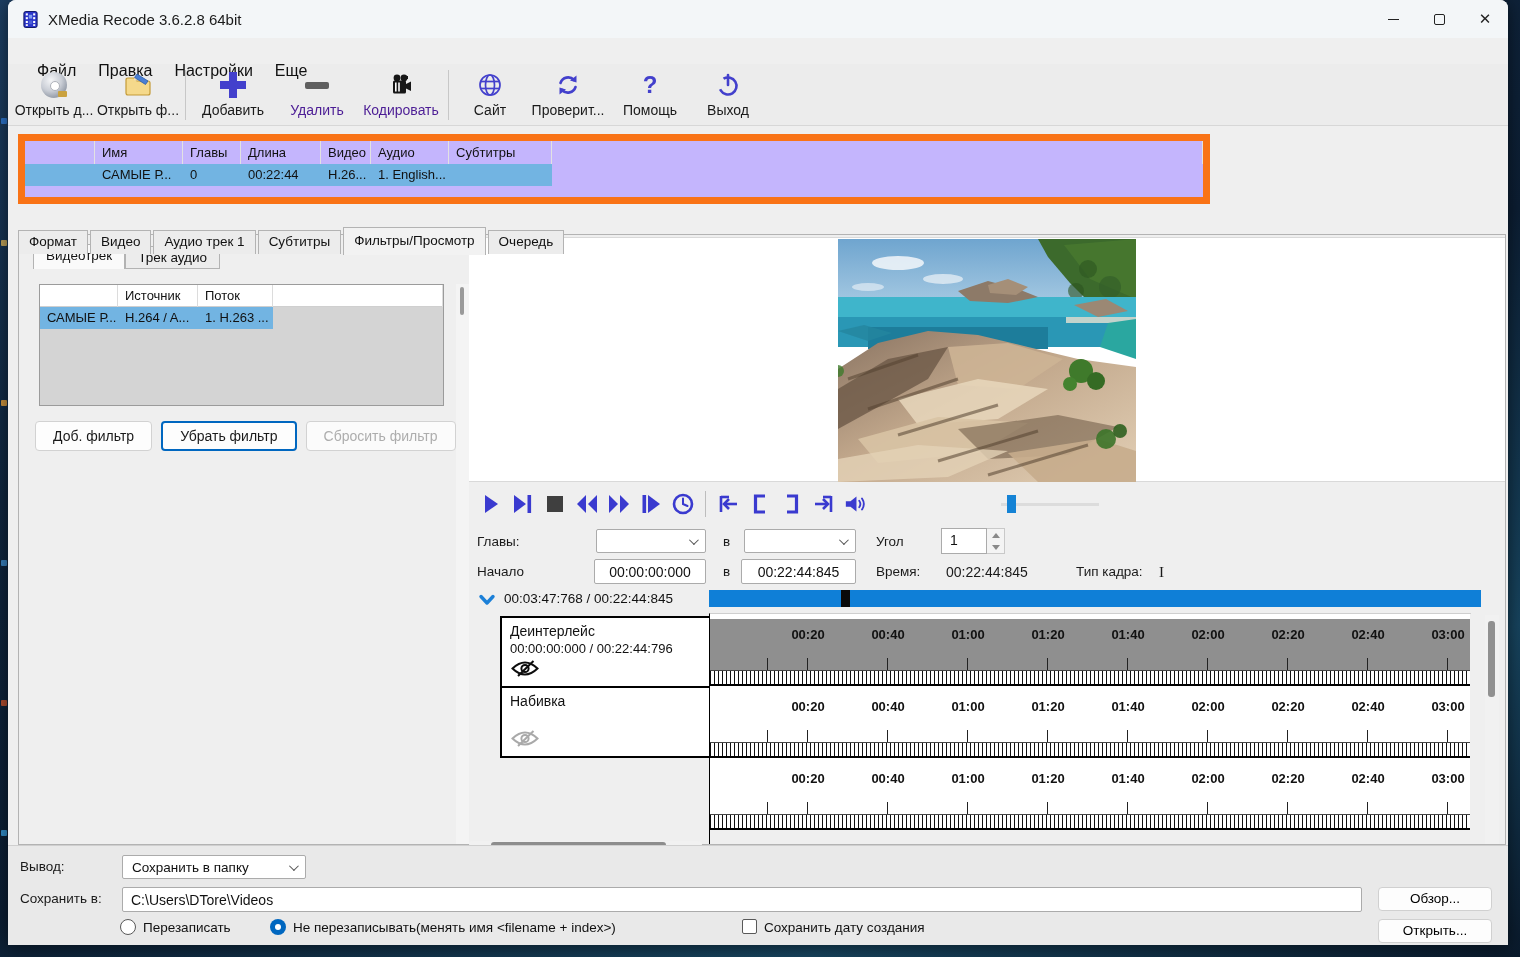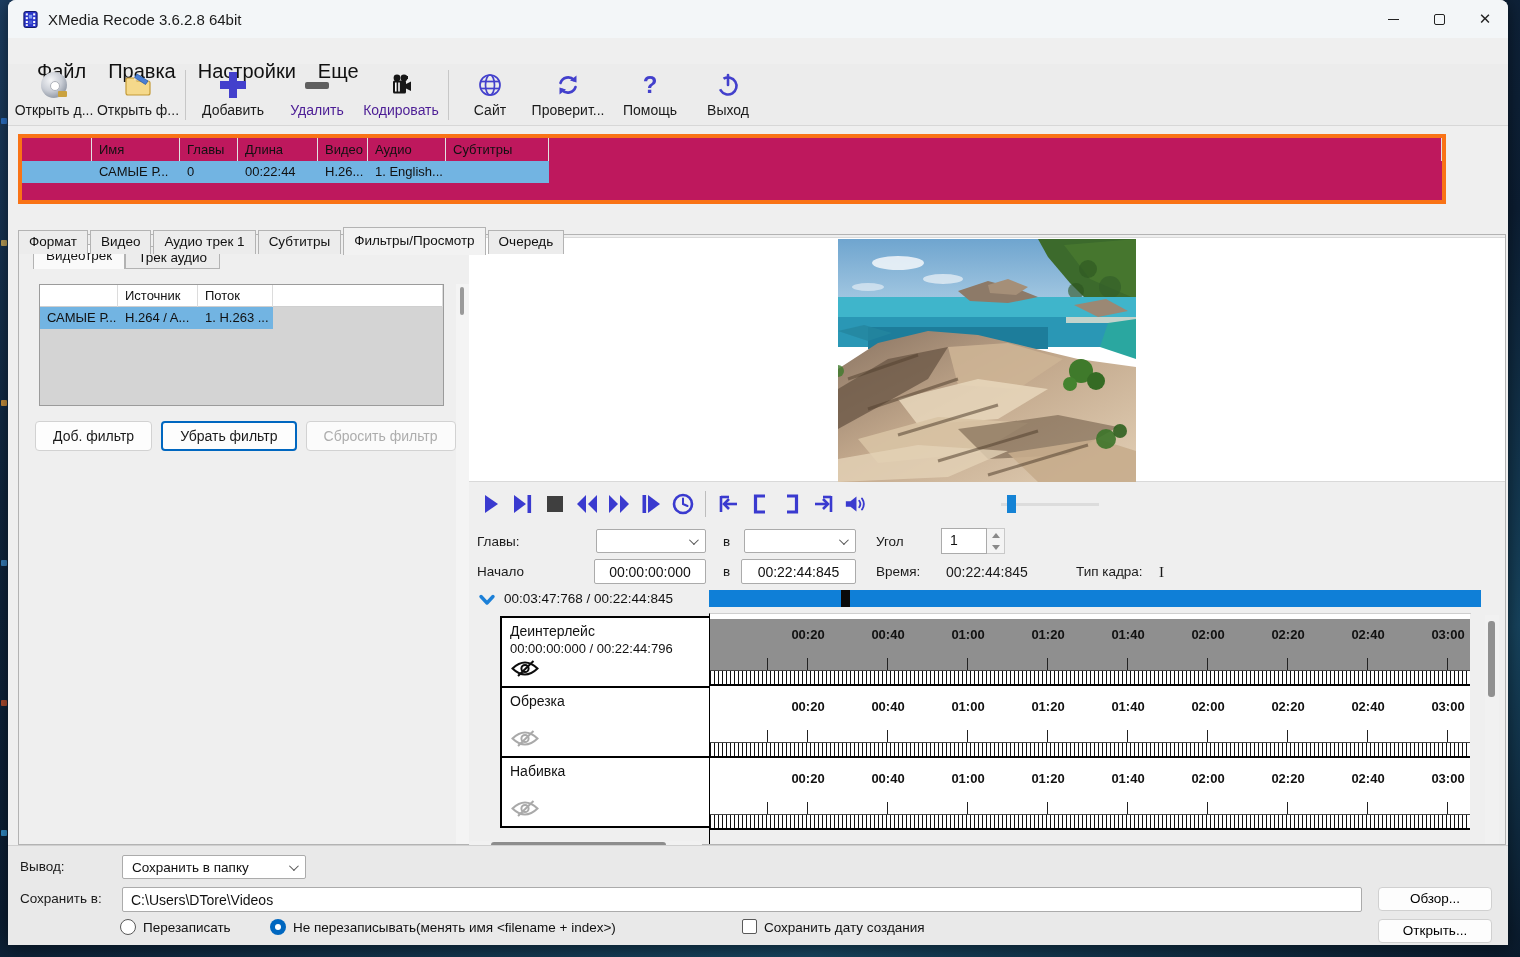--- a/index.html
+++ b/index.html
@@ -30,7 +30,7 @@
 
   
   .menubar { height:26px; display:flex; align-items:center; padding-left:18px; background:#efefef; }
-  .menu-item { padding:0 11px; font-size:20px;margin-top:40px; }
+  .menu-item { padding:0 11px; font-size:16px;margin-top:40px; }
 
   
   .toolbar { height:62px; background:#ececec; border-bottom:1px solid #d7d7d7; display:flex; align-items:center; padding-left:4px; }

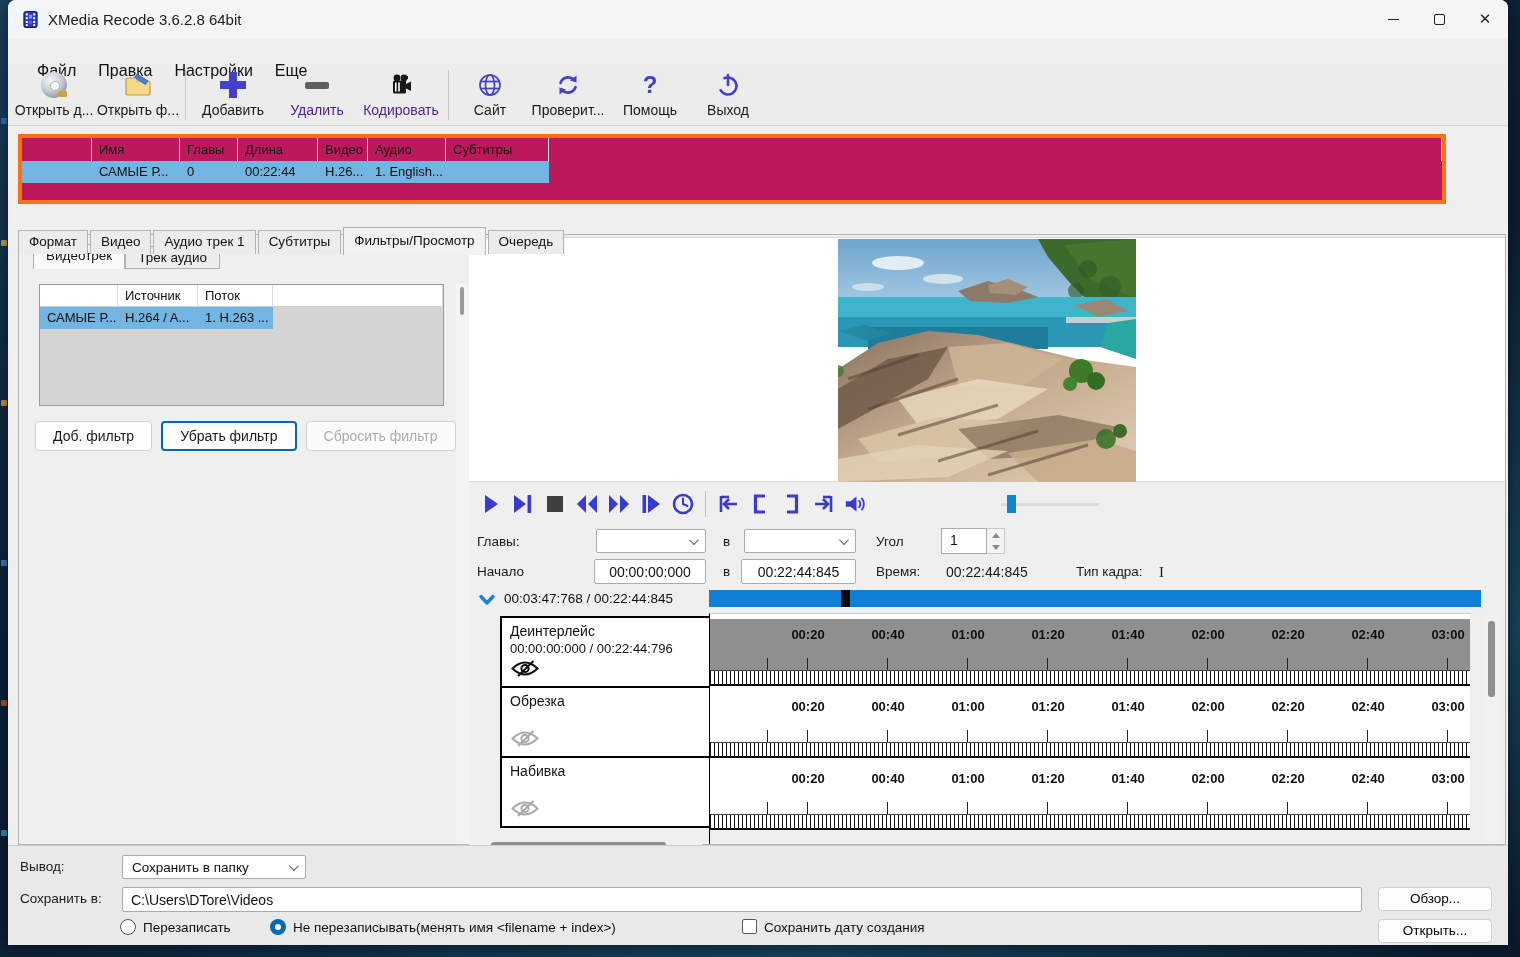--- a/index.html
+++ b/index.html
@@ -48,7 +48,7 @@
   .dvd-glyph::before { content:''; position:absolute; right:0; bottom:1px; width:9px; height:6px; background:#caa23f; border-radius:1px; }
 
   
-  .filelist { position:absolute; left:10px; top:134px; width:1428px; height:70px; background:#be185d; border:4px solid #f97316; }
+  .filelist { position:absolute; left:10px; top:134px; width:1192px; height:70px; background:#c4b5fd; border:7px solid #f97316; }
   .fl-grid { display:grid; grid-template-columns:70px 88px 58px 80px 50px 78px 103px auto; }
   .fl-head { height:23px; line-height:23px; }
   .fl-head > div { border-right:1px solid #e2e2e2; padding-left:7px; }

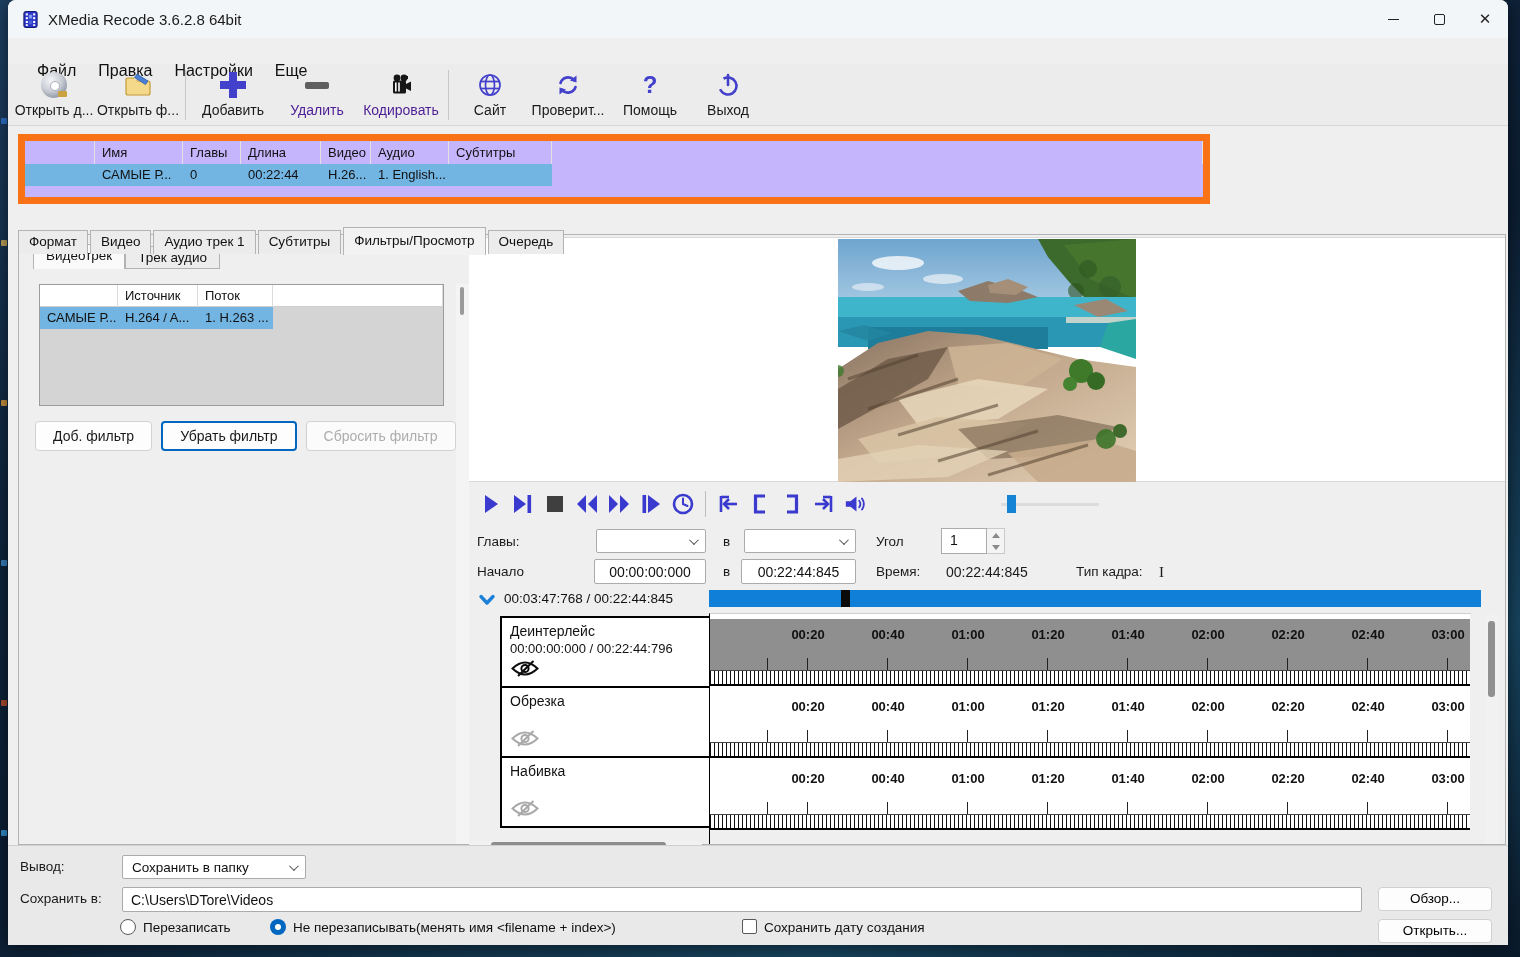--- a/index.html
+++ b/index.html
@@ -531,16 +531,6 @@
           </span>
         </div>
         <div class="fcell">
-          <div class="fname">Обрезка</div>
-          <span class="eye">
-            <svg width="30" height="19" viewBox="0 0 30 19" fill="none" stroke="#a9a9a9" stroke-width="2">
-                <path d="M2.5 9.5 Q15 -2.5 27.5 9.5 Q15 21.5 2.5 9.5 Z"></path>
-                <circle cx="15" cy="9.5" r="3.6"></circle>
-                <line x1="23.5" y1="2" x2="8" y2="17"></line>
-              </svg>
-          </span>
-        </div>
-        <div class="fcell">
           <div class="fname">Набивка</div>
           <span class="eye">
             <svg width="30" height="19" viewBox="0 0 30 19" fill="none" stroke="#a9a9a9" stroke-width="2">

